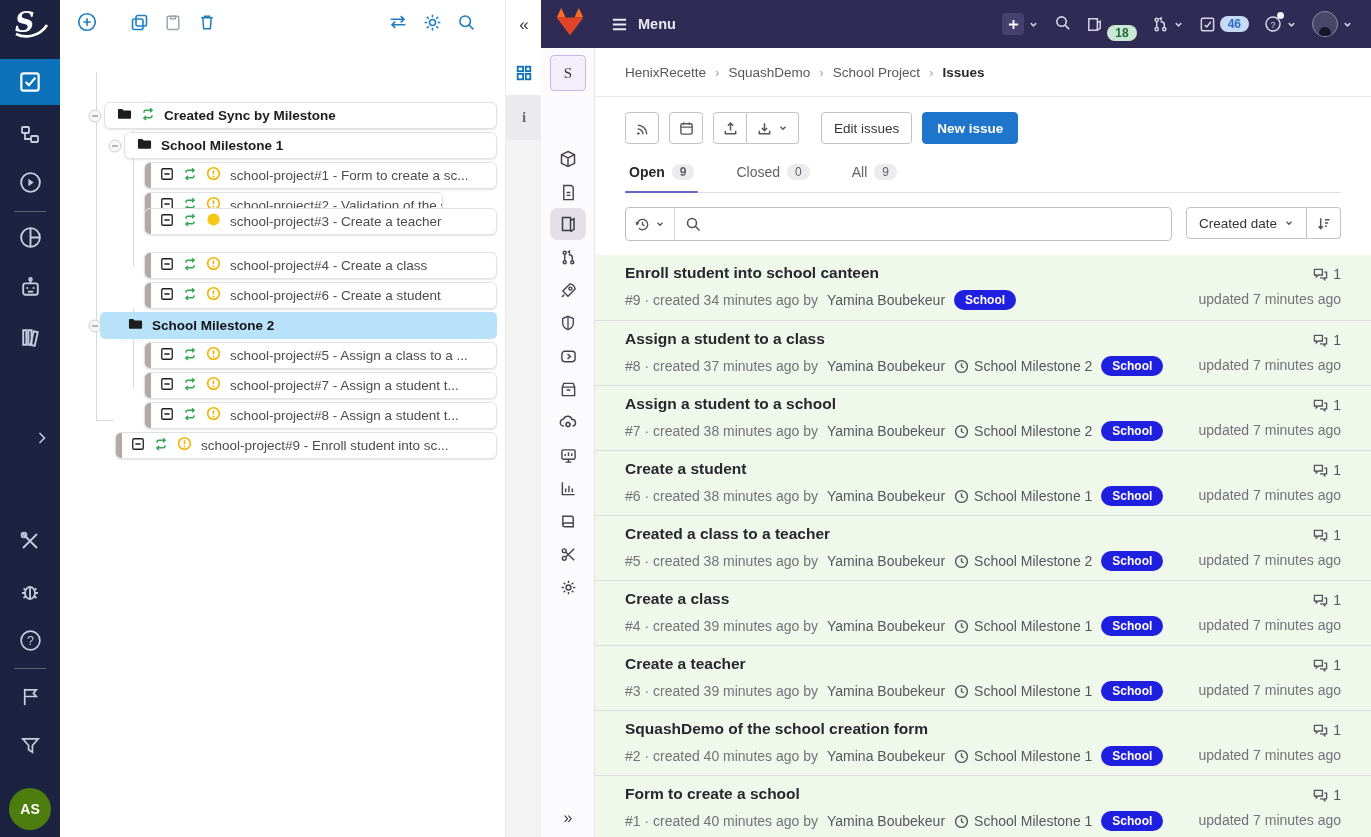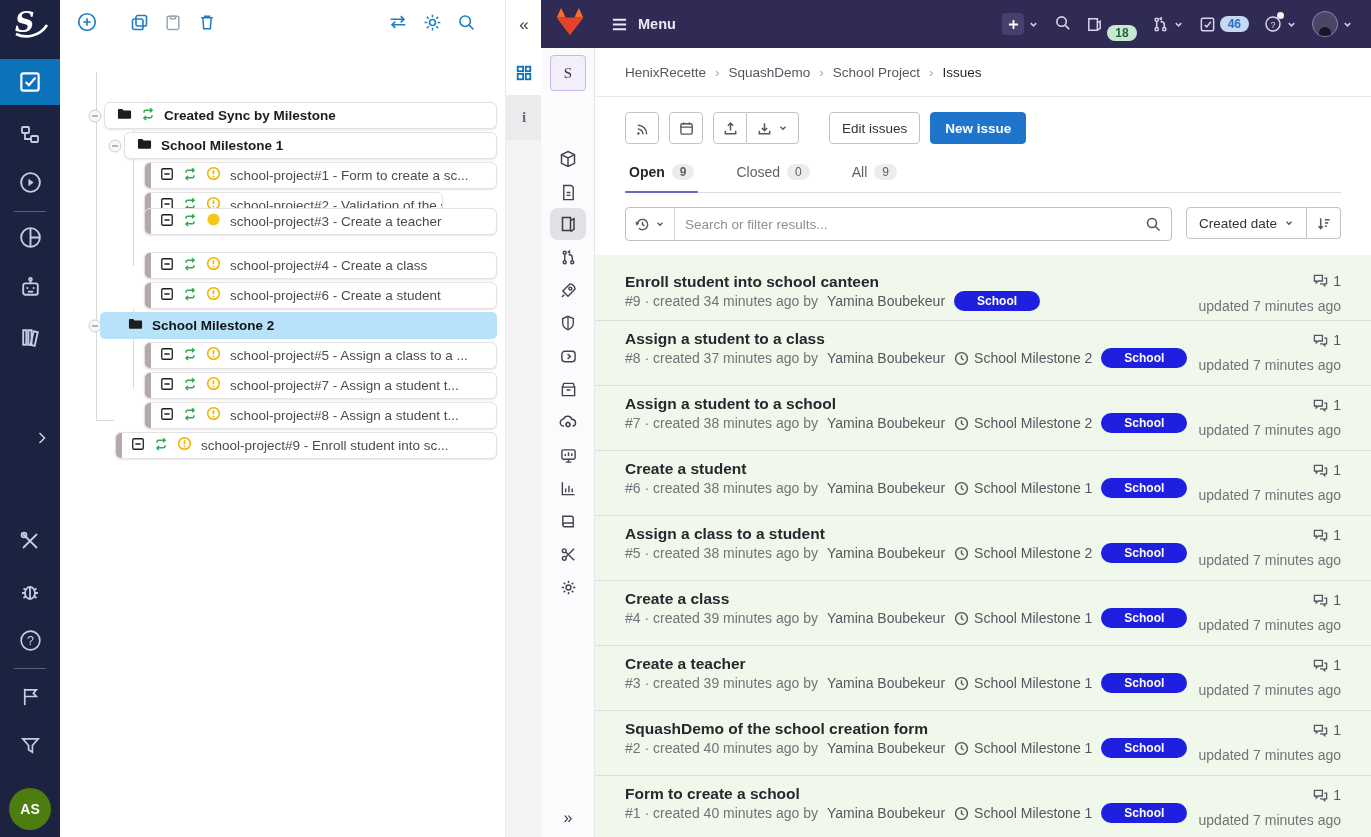--- a/index.html
+++ b/index.html
@@ -73,7 +73,7 @@
   .bcrumb { height:49px; border-bottom:1px solid #e8e7ea; display:flex; align-items:center; padding-left:30px; gap:9px;
             font-size:13.5px; color:#57565e; }
   .bcrumb .sep { color:#a8a7ad; }
-  .bcrumb .cur { color:#28272d; font-weight:normal; }
+  .bcrumb .cur { color:#28272d; font-weight:bold; }
   .actions { display:flex; align-items:center; margin:15px 30px 0; gap:10px; }
   .btn { height:32px; border:1px solid #c3c2c8; border-radius:4px; background:#fff; display:inline-flex; align-items:center;
          justify-content:center; font-size:13.5px; color:#333238; padding:0 12px; }

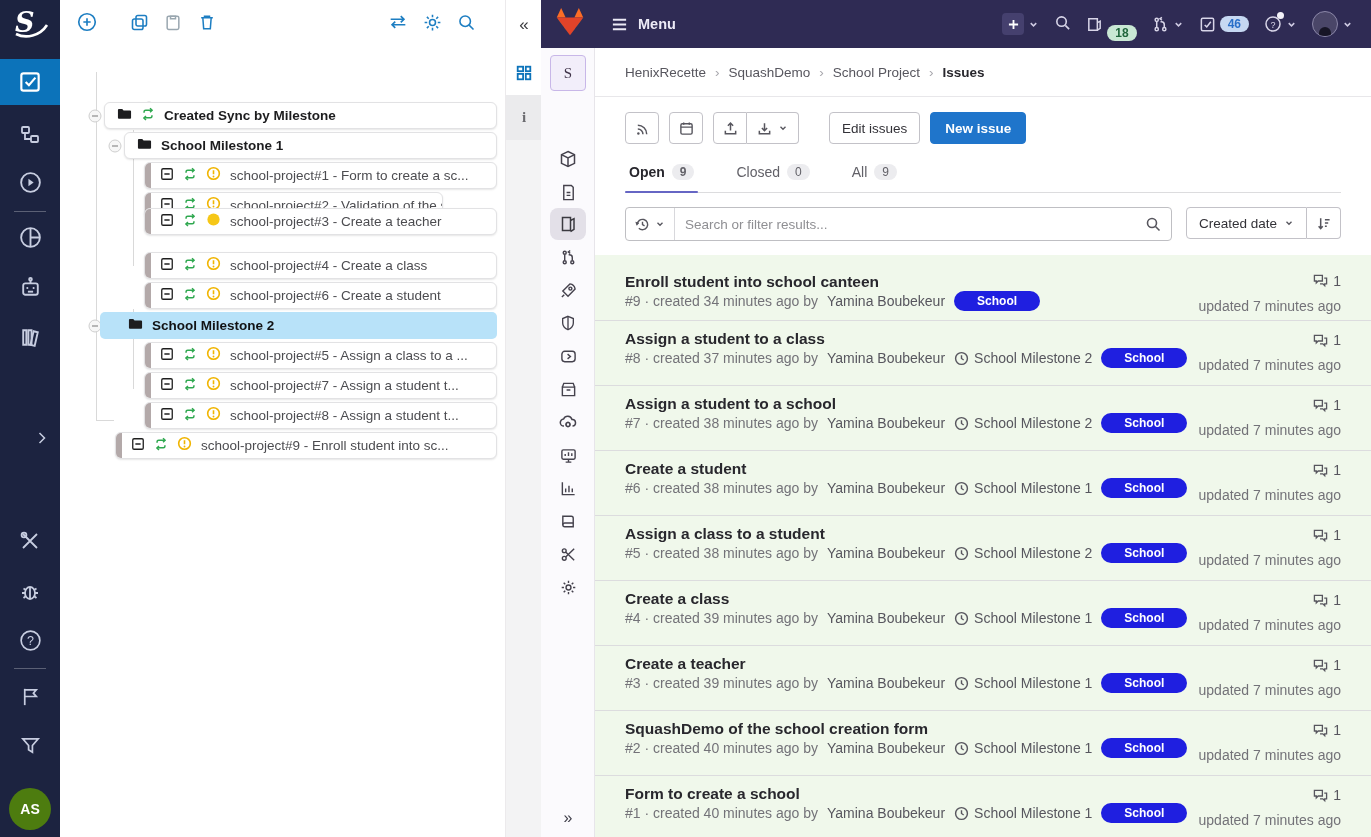--- a/index.html
+++ b/index.html
@@ -82,7 +82,7 @@
   .btn-group .btn:first-child { border-radius:4px 0 0 4px; }
   .btn-group .btn:last-child { border-radius:0 4px 4px 0; border-left:none; }
   .btn.primary { background:#1f75cb; border-color:#1f75cb; color:#fff; font-weight:bold; padding:0 14px; }
-  .btn.edit { margin-left:20px; }
+  .btn.edit { margin-left:12px; }
   .tabs { display:flex; margin:14px 0 0 30px; border-bottom:1px solid #dcdcde; width:716px; gap:34px; }
   .tab { display:flex; align-items:center; gap:7px; padding:6px 4px 12px; font-size:14px; color:#626168; position:relative; }
   .tab .cnt { background:#ececef; color:#626168; border-radius:9px; font-size:12px; padding:1px 8px; }

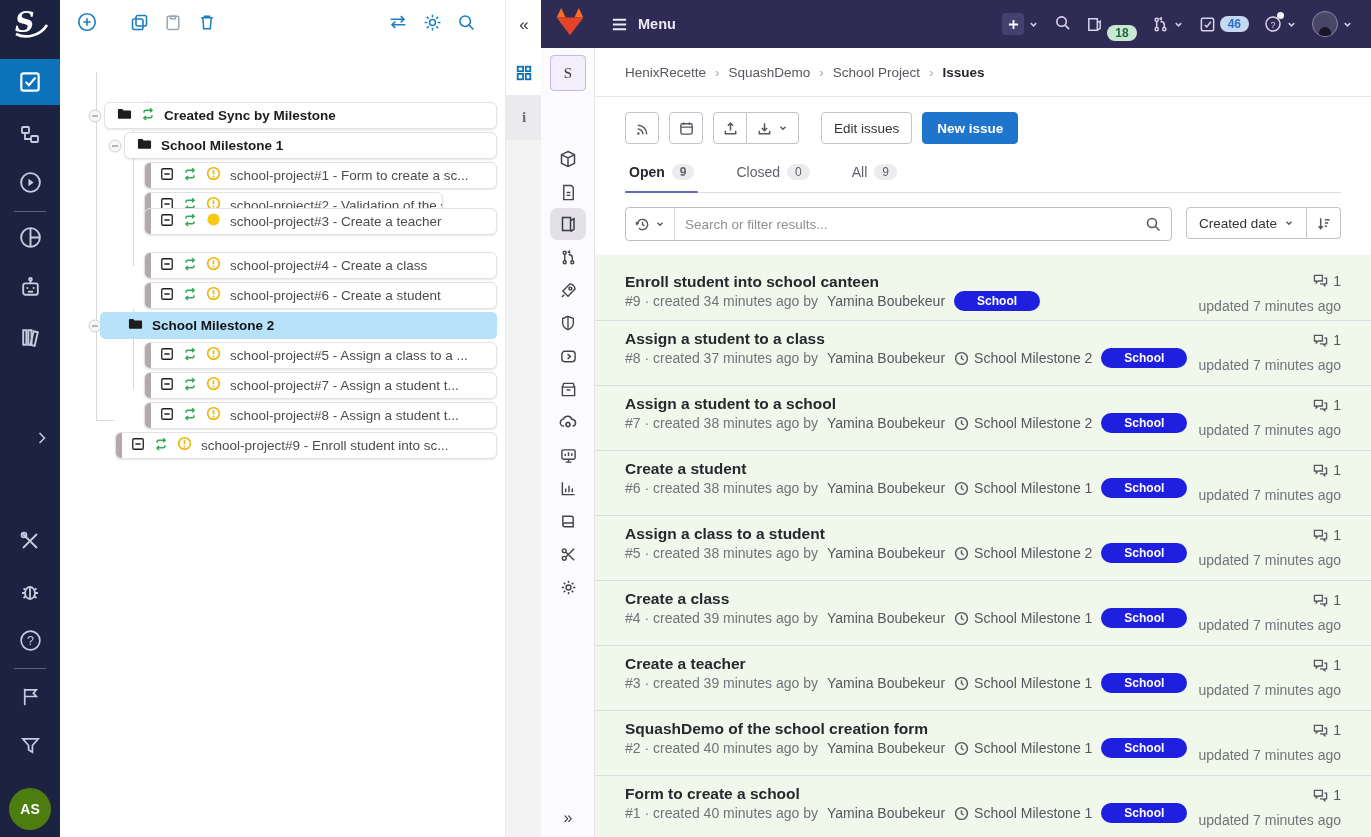--- a/index.html
+++ b/index.html
@@ -753,7 +753,6 @@
             <path d="M3 4.5l3 3 3-3"></path>
           </svg>
       </span>
-      <input type="text" placeholder="Search or filter results..." style="">
       <span class="sb-mag">
         <svg viewBox="0 0 16 16" width="16" height="16" fill="none" stroke="#57565e" stroke-width="1.6">
             <circle cx="7" cy="7" r="4.5"></circle>

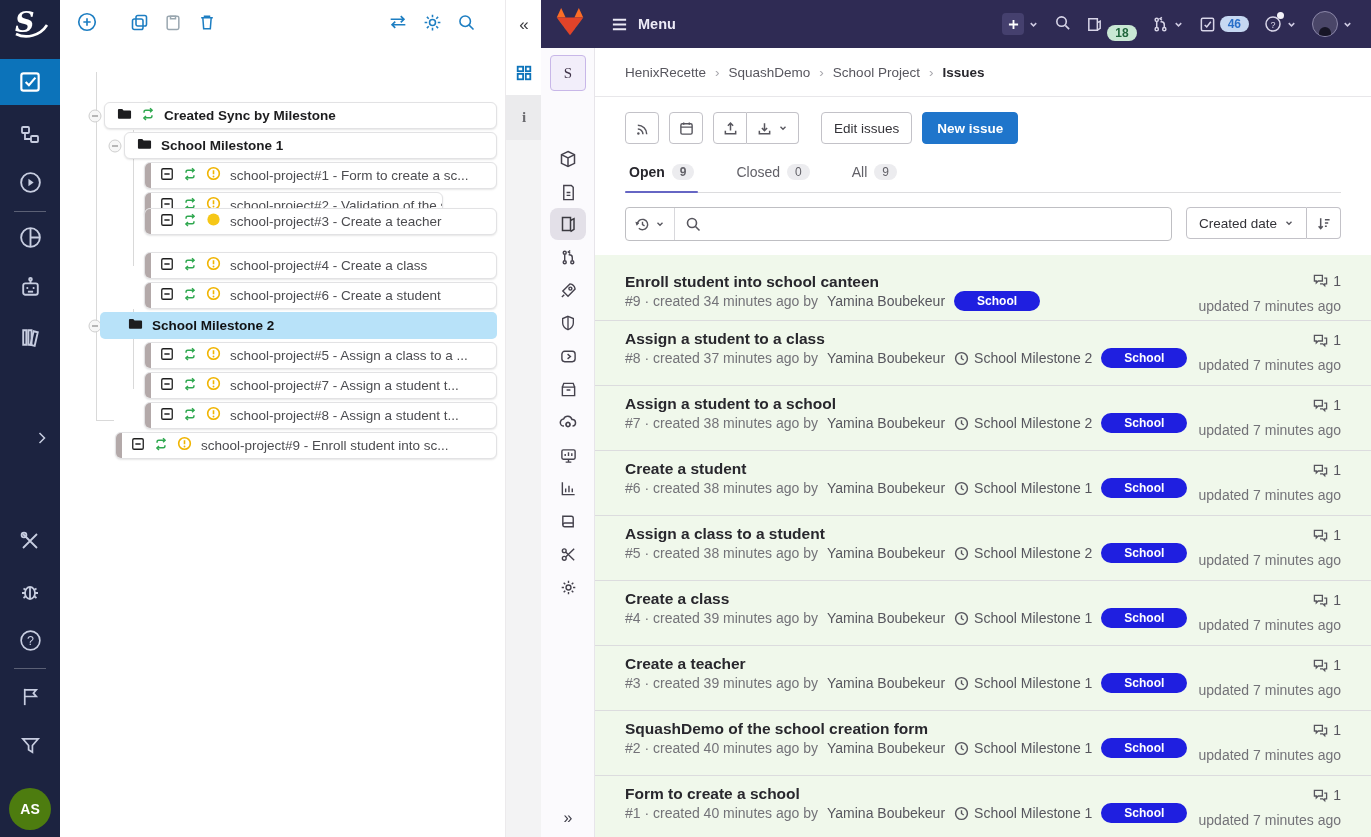--- a/index.html
+++ b/index.html
@@ -100,7 +100,7 @@
   .ilist { margin-top:14px; }
   .irow { display:flex; justify-content:space-between; height:65px; padding:9px 30px 0; background:#f0f8eb;
           border-top:1px solid #dcdcde; }
-  .irow:first-child { border-top:none;align-items:center; }
+  .irow:first-child { border-top:none; }
   .ititle { font-size:15.5px; font-weight:bold; color:#28272d; }
   .imeta { margin-top:0; display:flex; align-items:center; gap:9px; font-size:14px; color:#737278; }
   .iauthor { color:#57565e; }

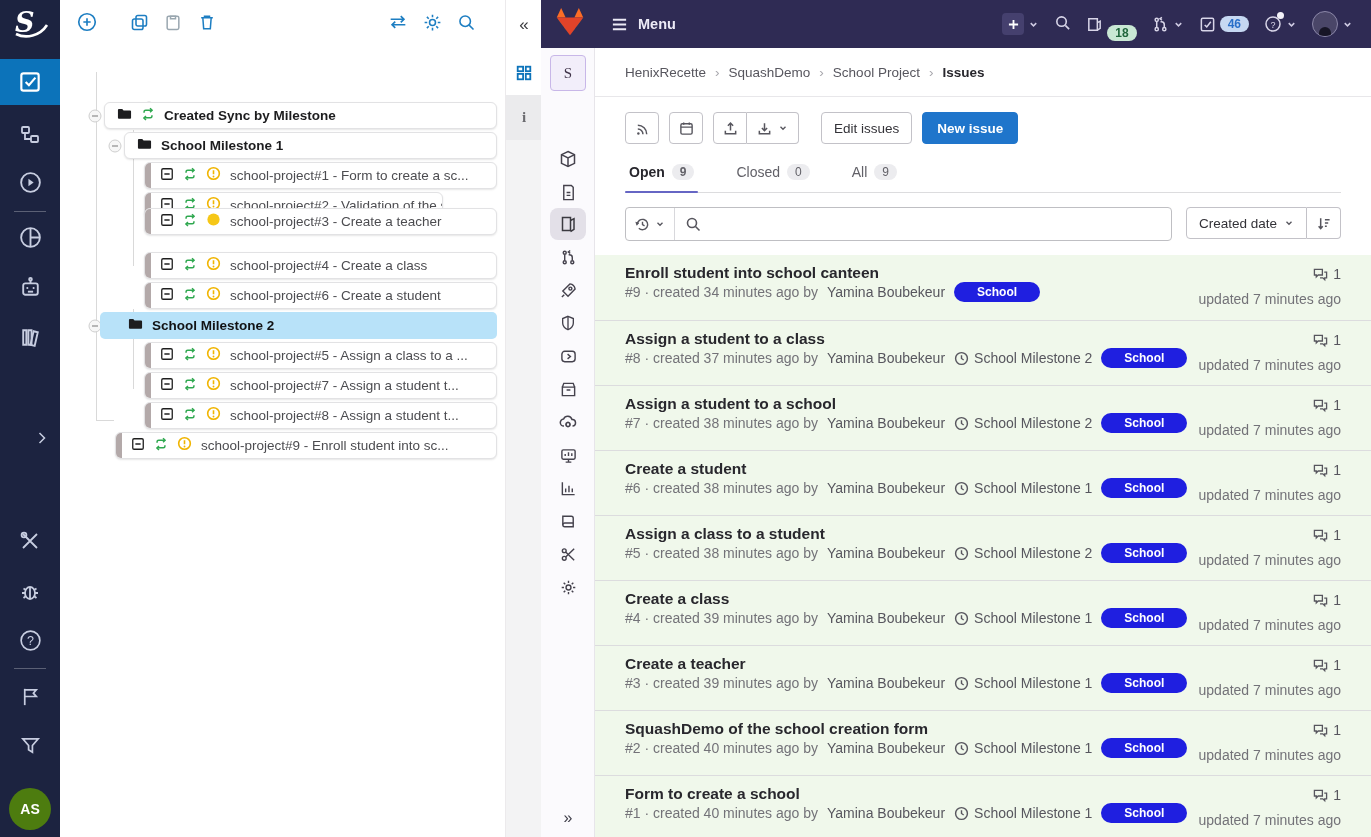--- a/index.html
+++ b/index.html
@@ -102,7 +102,7 @@
           border-top:1px solid #dcdcde; }
   .irow:first-child { border-top:none; }
   .ititle { font-size:15.5px; font-weight:bold; color:#28272d; }
-  .imeta { margin-top:0; display:flex; align-items:center; gap:9px; font-size:14px; color:#737278; }
+  .imeta { margin-top:8px; display:flex; align-items:center; gap:9px; font-size:14px; color:#737278; }
   .iauthor { color:#57565e; }
   .imilestone { display:inline-flex; align-items:center; gap:5px; color:#57565e; }
   .ilabel { background:#1f1fe0; color:#fff; font-size:12px; font-weight:bold; border-radius:11px; padding:3px 23px; }

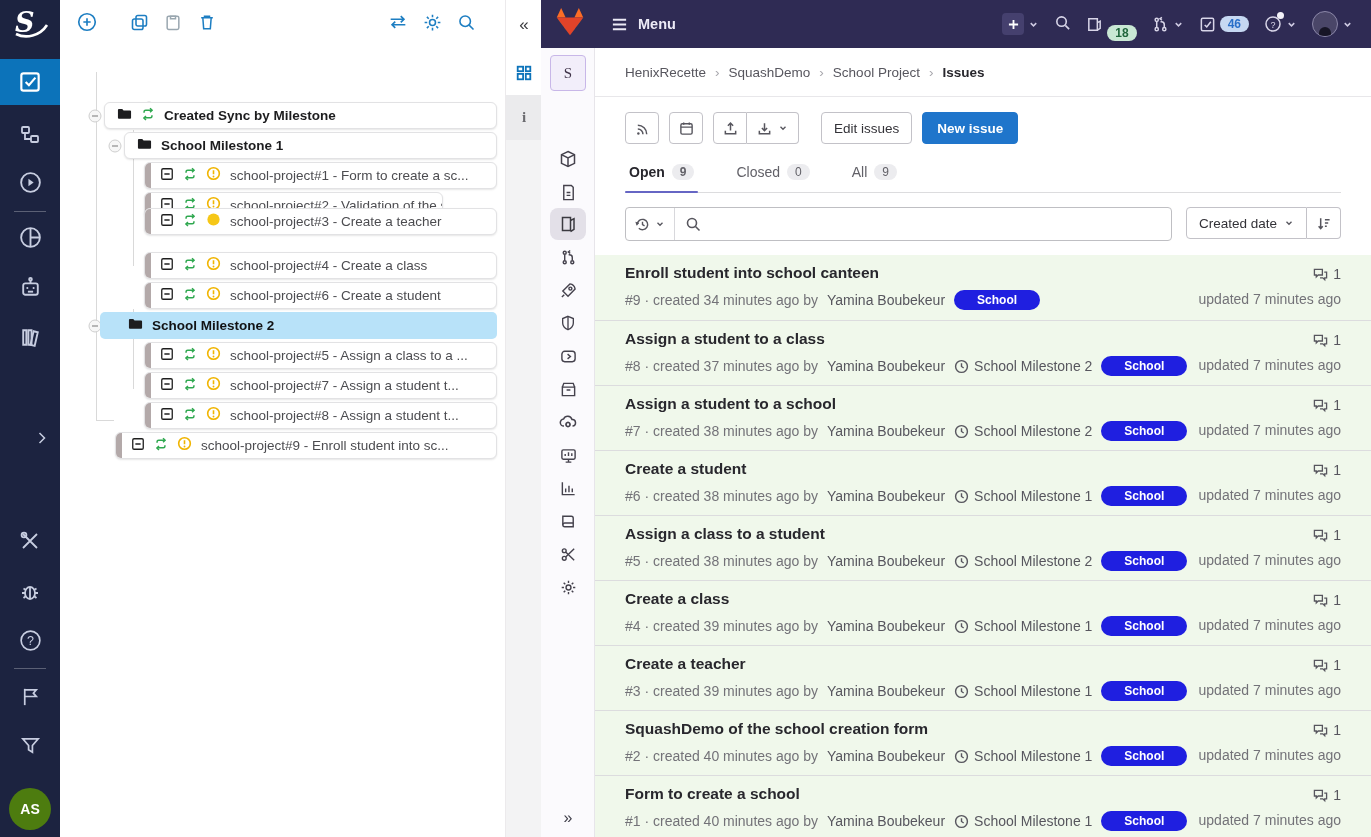--- a/index.html
+++ b/index.html
@@ -105,7 +105,7 @@
   .imeta { margin-top:8px; display:flex; align-items:center; gap:9px; font-size:14px; color:#737278; }
   .iauthor { color:#57565e; }
   .imilestone { display:inline-flex; align-items:center; gap:5px; color:#57565e; }
-  .ilabel { background:#1f1fe0; color:#fff; font-size:12px; font-weight:bold; border-radius:11px; padding:3px 23px; }
+  .ilabel { background:#1f1fe0; color:#fff; font-size:12px; font-weight:bold; border-radius:11px; padding:3px 11px; }
   .iside { display:flex; flex-direction:column; align-items:flex-end; gap:9px; padding-top:2px; }
   .icomments { display:inline-flex; align-items:center; gap:5px; color:#57565e; font-size:14px; }
   .iupdated { color:#737278; font-size:14px; }

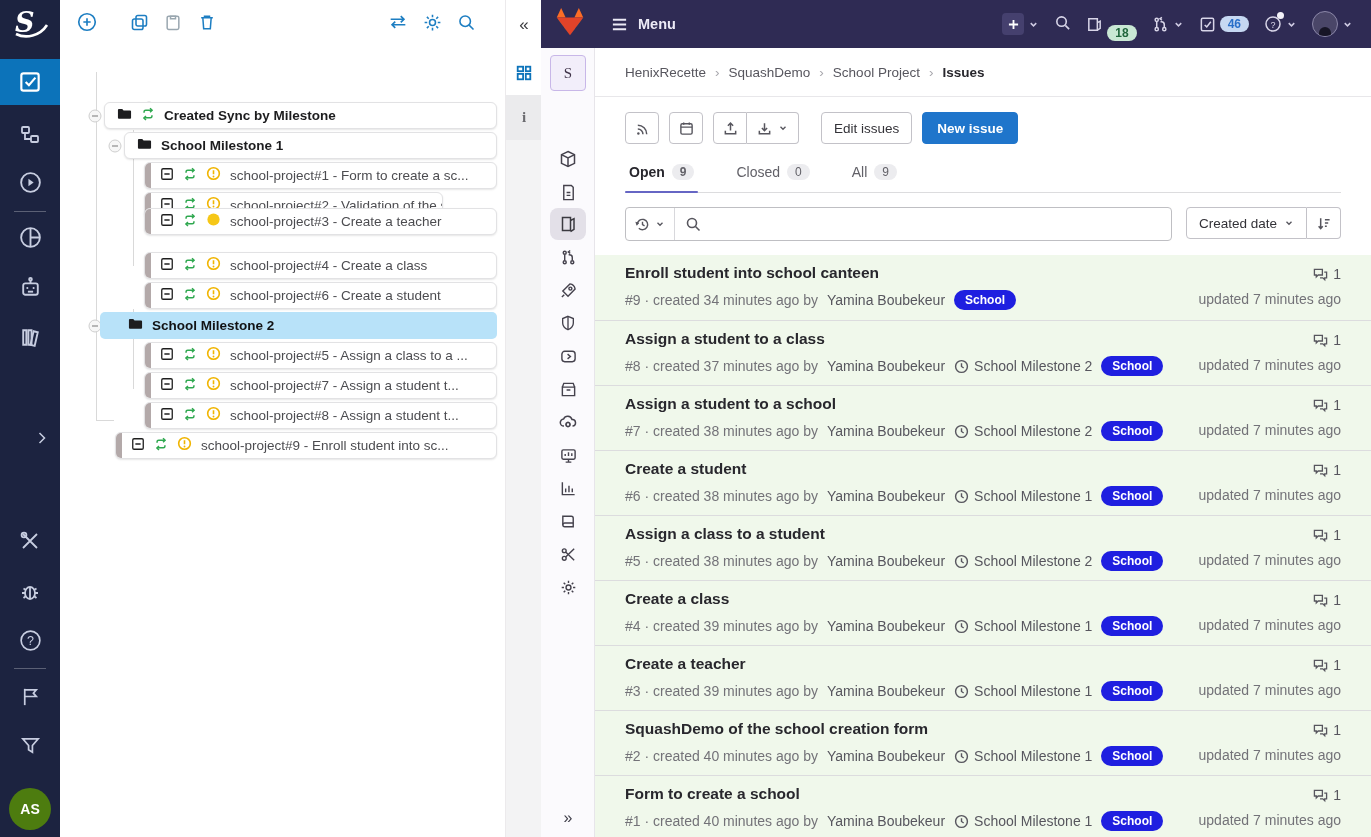--- a/index.html
+++ b/index.html
@@ -885,7 +885,7 @@
 
     <div class="irow">
       <div>
-        <a class="ititle">Assign a class to a student</a>
+        <a class="ititle">Created a class to a teacher</a>
         <div class="imeta">
           <span>#5 · created 38 minutes ago by</span>
           <a class="iauthor">Yamina Boubekeur</a>

